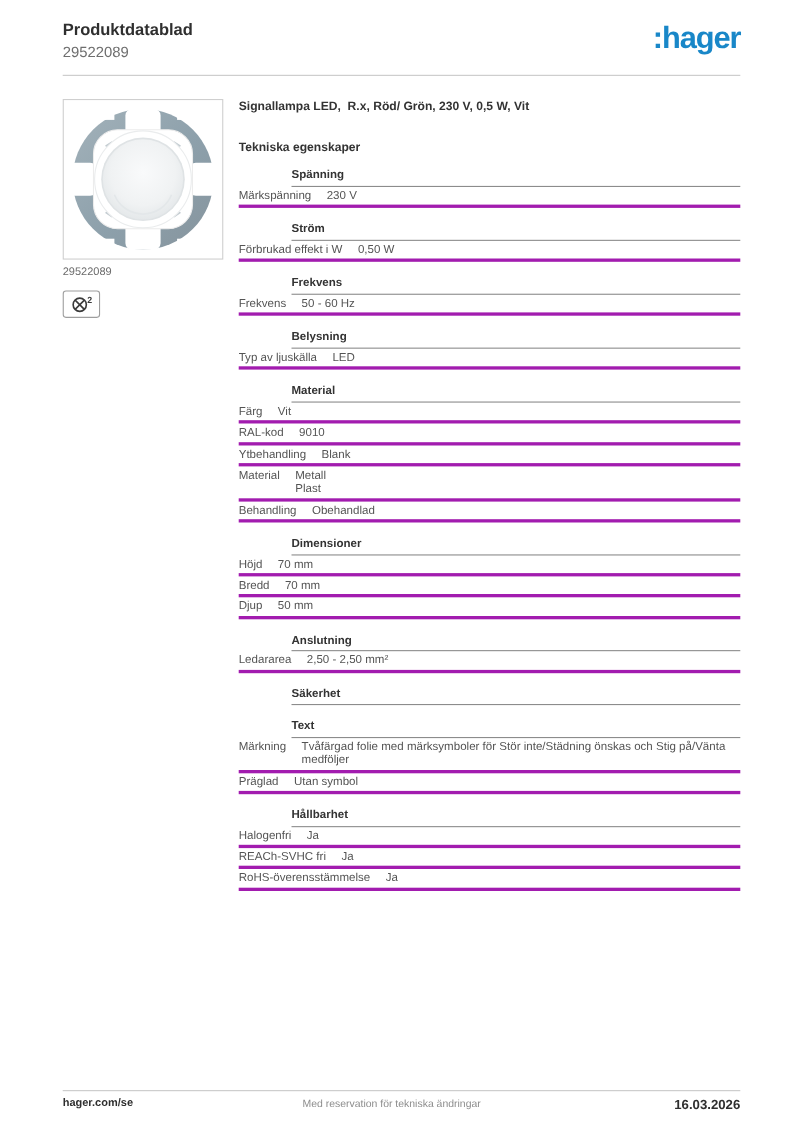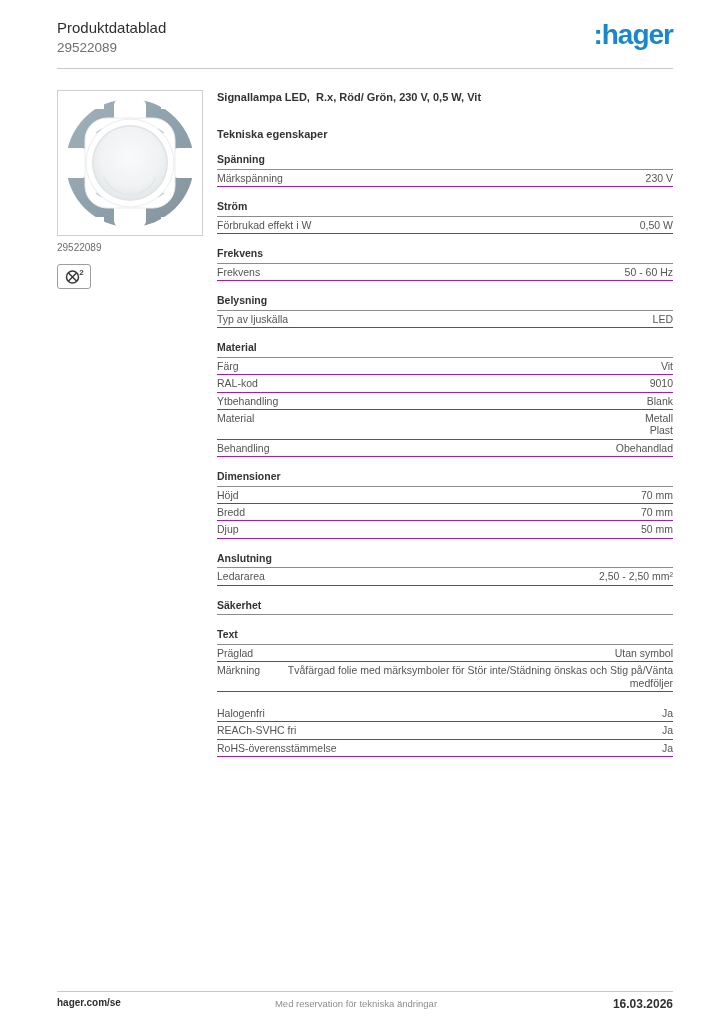--- a/index.html
+++ b/index.html
@@ -12,7 +12,7 @@
 
   
   .hdr{position:absolute;left:57px;top:19px;right:51px;}
-  .hdr-title{font-size:15px;font-weight:normal;color:#2f2f2f;line-height:1.25;}
+  .hdr-title{font-size:15px;font-weight:bold;color:#2f2f2f;line-height:1.25;}
   .hdr-number{font-size:13.5px;color:#6e6e6e;line-height:1.3;margin-top:1px;}
   .logo{position:absolute;right:0;top:2px;font-size:28px;font-weight:bold;
         letter-spacing:-1px;line-height:1;}

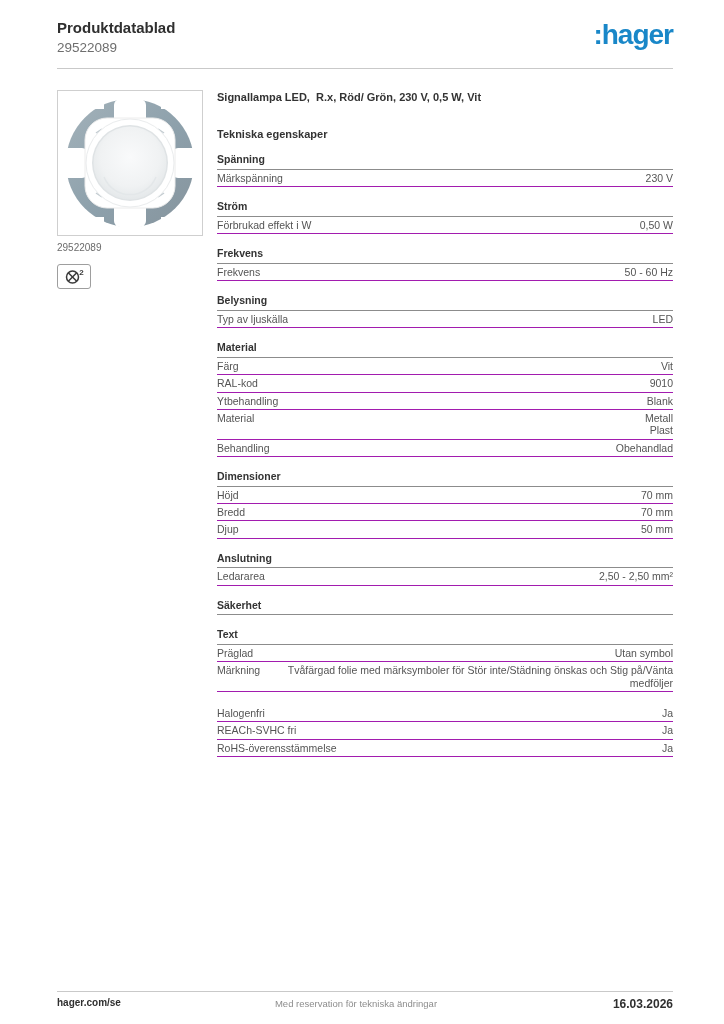--- a/index.html
+++ b/index.html
@@ -34,7 +34,7 @@
 
   .spec-section{margin-top:13px;}
   .spec-title{font-size:10.5px;font-weight:bold;color:#333;padding-bottom:3px;
-              border-bottom:1px solid #8c8c8c;line-height:1.2;}
+              border-bottom:1px solid #8c8c8c;line-height:1.2;margin-left:48px;}
   .spec-row{display:flex;justify-content:space-between;align-items:flex-start;
             font-size:10.5px;color:#545454;line-height:1.18;
             padding:2px 0 2px;border-bottom:1px solid #a21caf;}

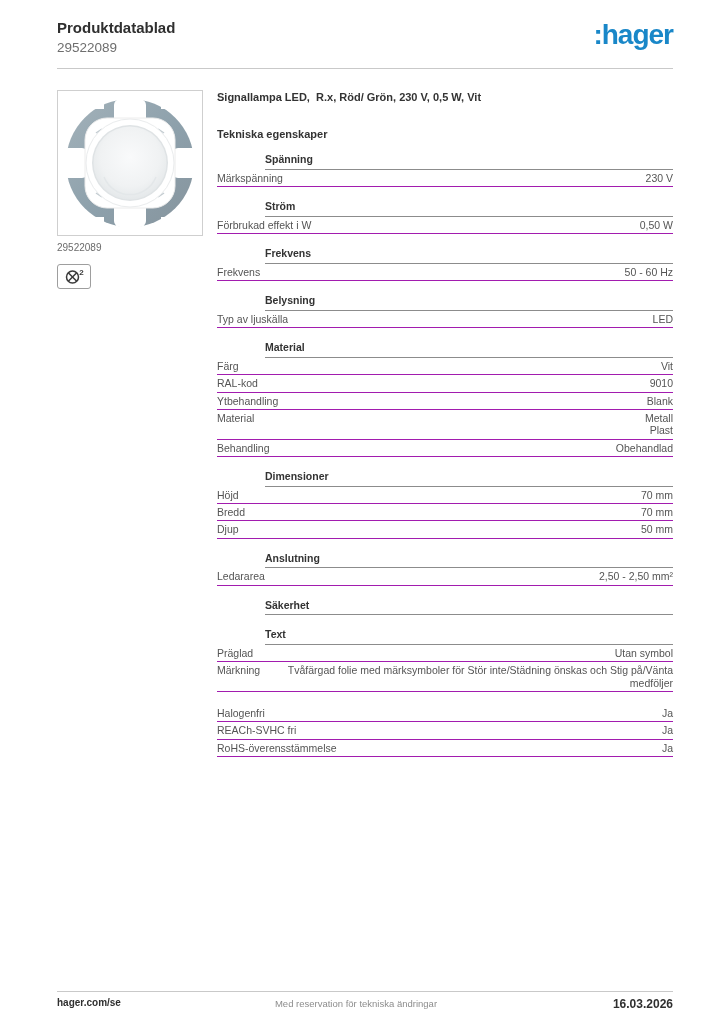--- a/index.html
+++ b/index.html
@@ -37,7 +37,7 @@
               border-bottom:1px solid #8c8c8c;line-height:1.2;margin-left:48px;}
   .spec-row{display:flex;justify-content:space-between;align-items:flex-start;
             font-size:10.5px;color:#545454;line-height:1.18;
-            padding:2px 0 2px;border-bottom:1px solid #a21caf;}
+            padding:2px 0 2px;border-bottom:3px solid #a21caf;}
   .spec-label{flex:0 0 auto;padding-right:14px;white-space:nowrap;}
   .spec-value{flex:1 1 auto;text-align:right;white-space:pre-line;}
 

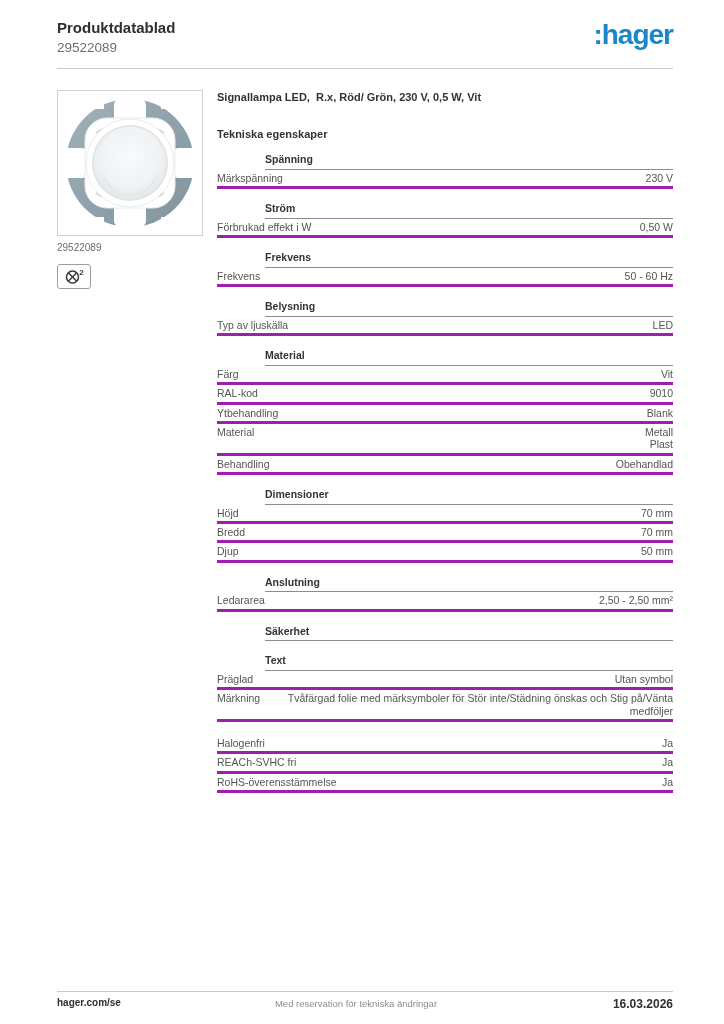--- a/index.html
+++ b/index.html
@@ -39,7 +39,7 @@
             font-size:10.5px;color:#545454;line-height:1.18;
             padding:2px 0 2px;border-bottom:3px solid #a21caf;}
   .spec-label{flex:0 0 auto;padding-right:14px;white-space:nowrap;}
-  .spec-value{flex:1 1 auto;text-align:right;white-space:pre-line;}
+  .spec-value{flex:1 1 auto;white-space:pre-line;}
 
   
   .ft-rule{position:absolute;left:57px;right:51px;top:991px;border-top:1px solid #c9c9c9;}

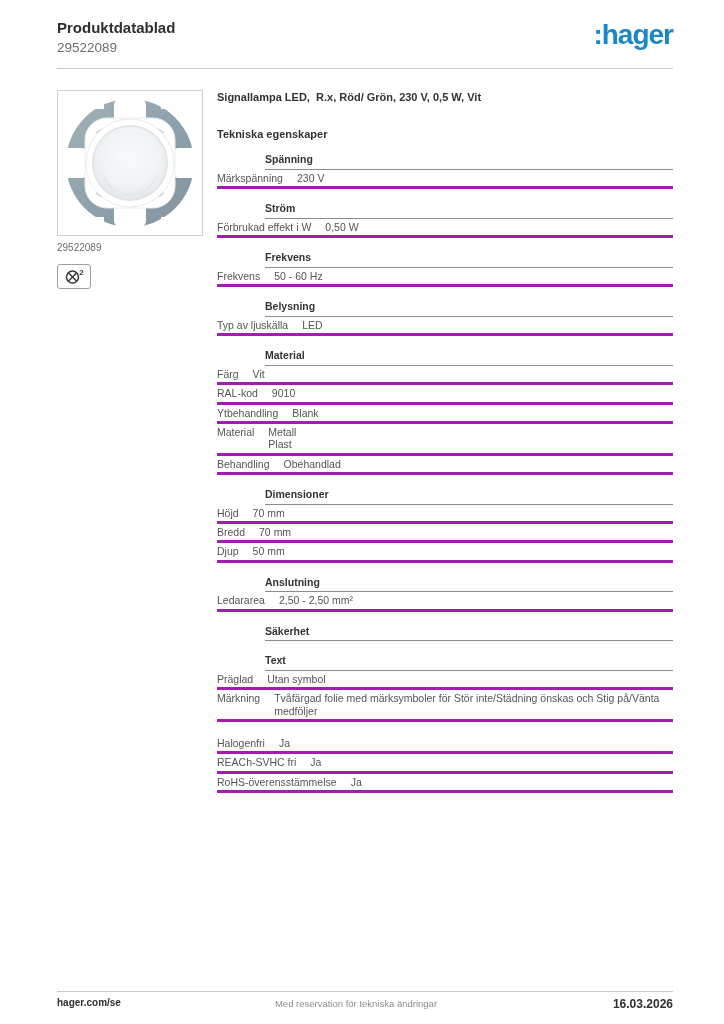--- a/index.html
+++ b/index.html
@@ -196,12 +196,12 @@
         <section class="spec-section">
           <div class="spec-title">Text</div>
           <div class="spec-row">
+            <span class="spec-label">Märkning</span>
+            <span class="spec-value">Tvåfärgad folie med märksymboler för Stör inte/Städning önskas och Stig på/Vänta medföljer</span>
+          </div>
+          <div class="spec-row">
             <span class="spec-label">Präglad</span>
             <span class="spec-value">Utan symbol</span>
-          </div>
-          <div class="spec-row">
-            <span class="spec-label">Märkning</span>
-            <span class="spec-value">Tvåfärgad folie med märksymboler för Stör inte/Städning önskas och Stig på/Vänta medföljer</span>
           </div>
         </section>
         <section class="spec-section">

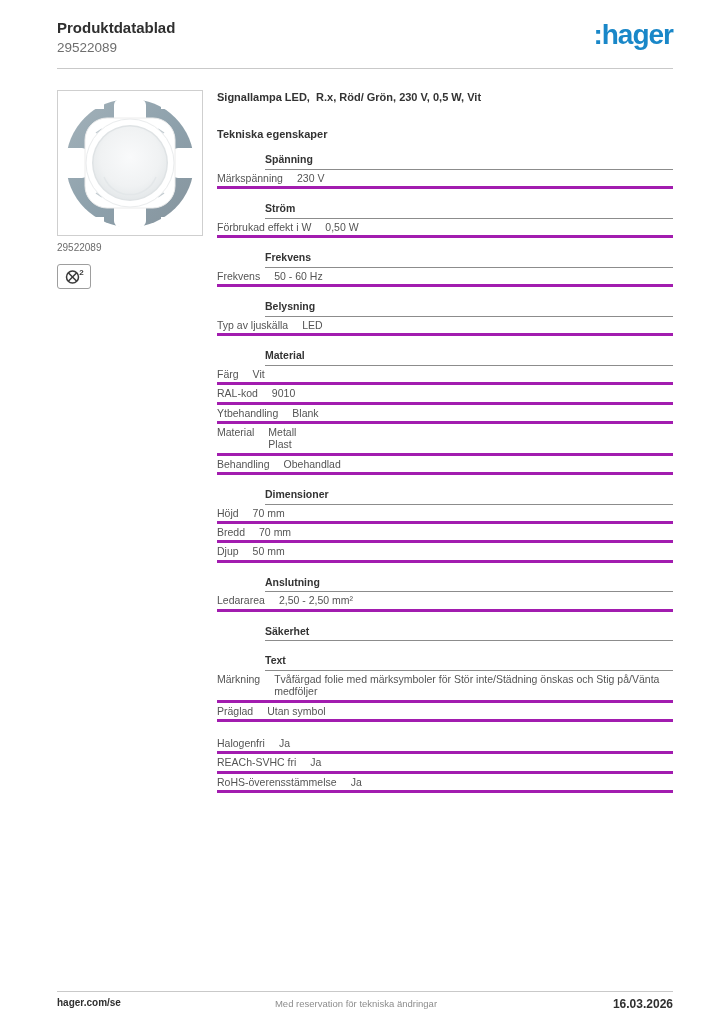--- a/index.html
+++ b/index.html
@@ -205,6 +205,7 @@
           </div>
         </section>
         <section class="spec-section">
+          <div class="spec-title">Hållbarhet</div>
           <div class="spec-row">
             <span class="spec-label">Halogenfri</span>
             <span class="spec-value">Ja</span>

